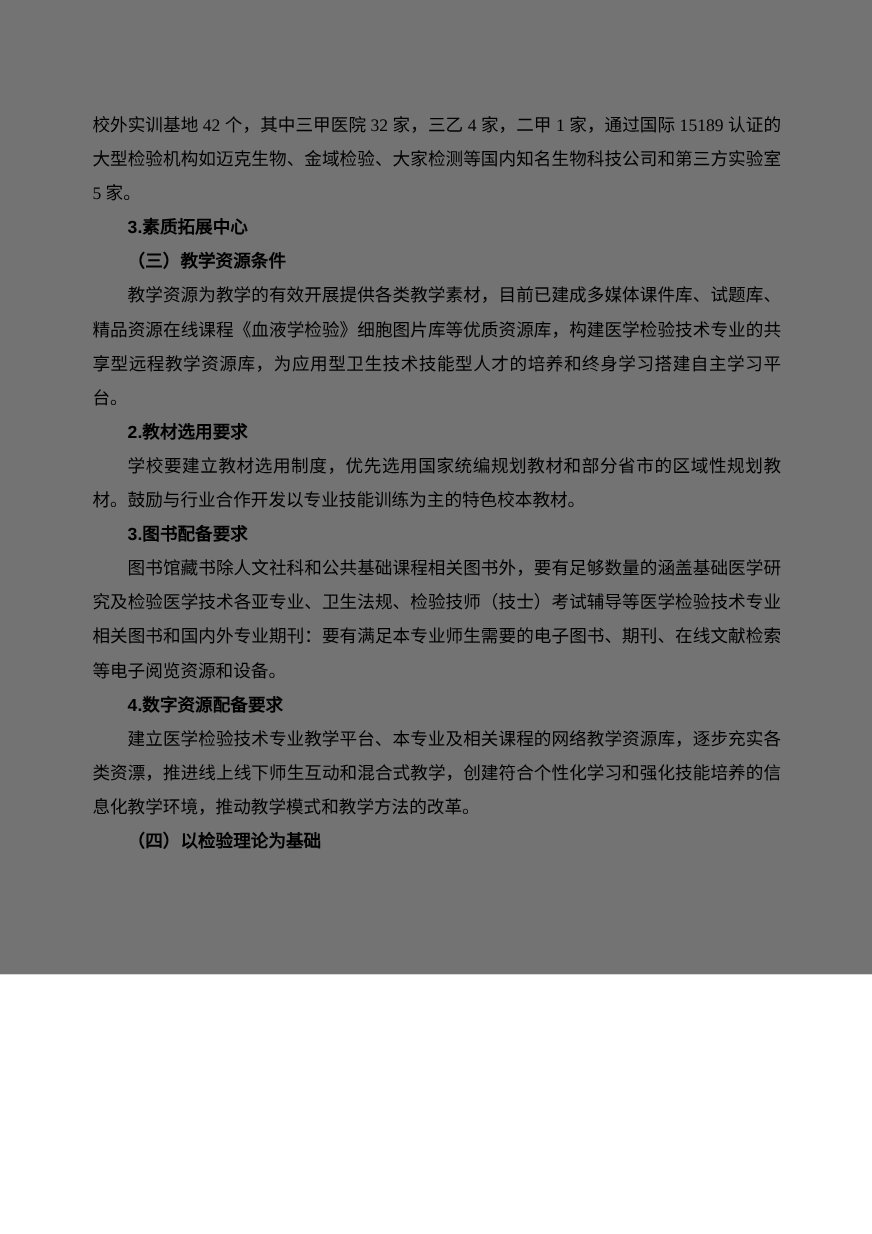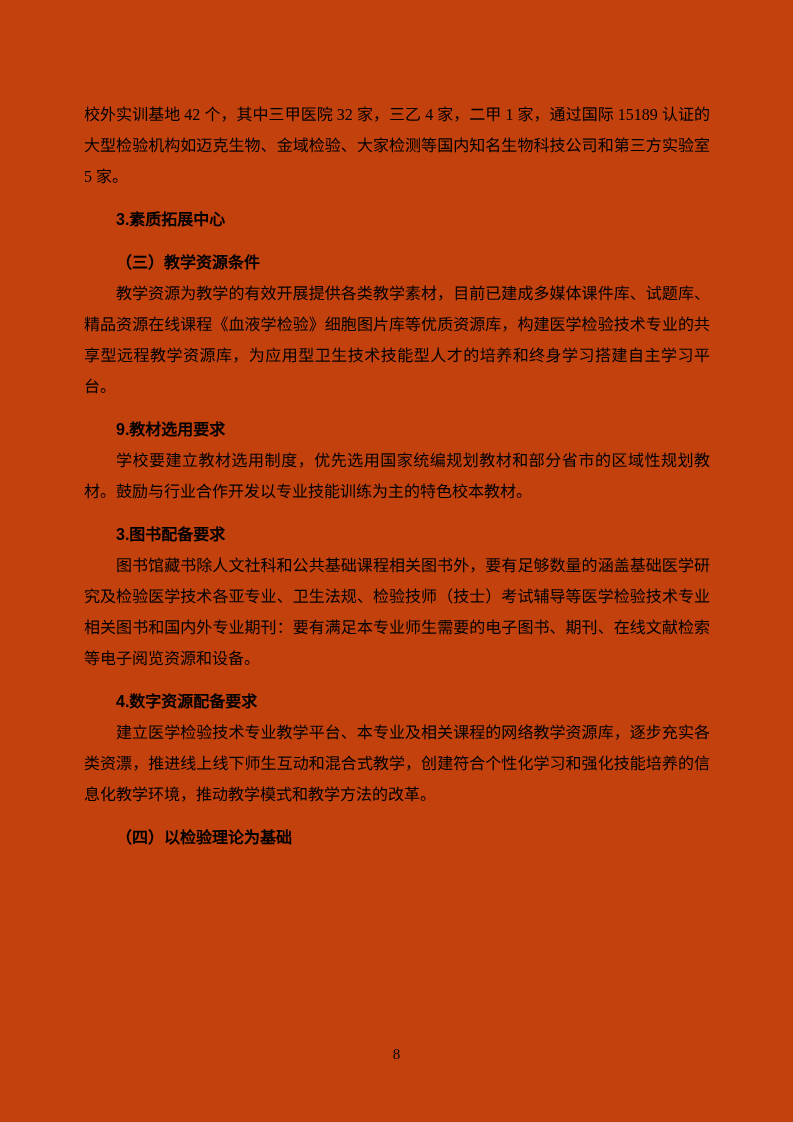--- a/index.html
+++ b/index.html
@@ -10,8 +10,8 @@
   .page {
     position: relative;
     width: 793px;
-    height: 1122px;
-    background: #c2410c;
+    height: 886px;
+    background: #737373;
     color: #000000;
     font-family: "Liberation Serif", "DejaVu Serif", serif;
     overflow: hidden;

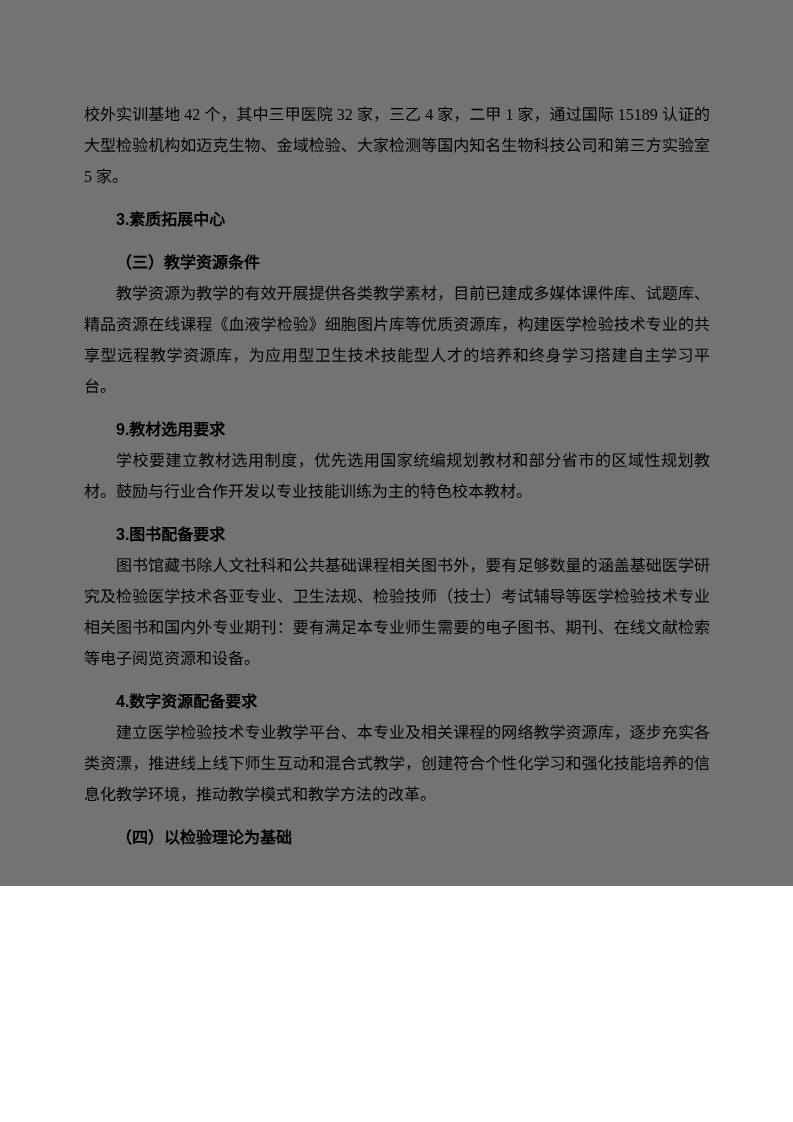--- a/index.html
+++ b/index.html
@@ -44,7 +44,6 @@
     font-weight: 700;
     text-indent: 2em;
     text-align: left;
-    margin-top: 12px;
   }
   .page-number {
     position: absolute;

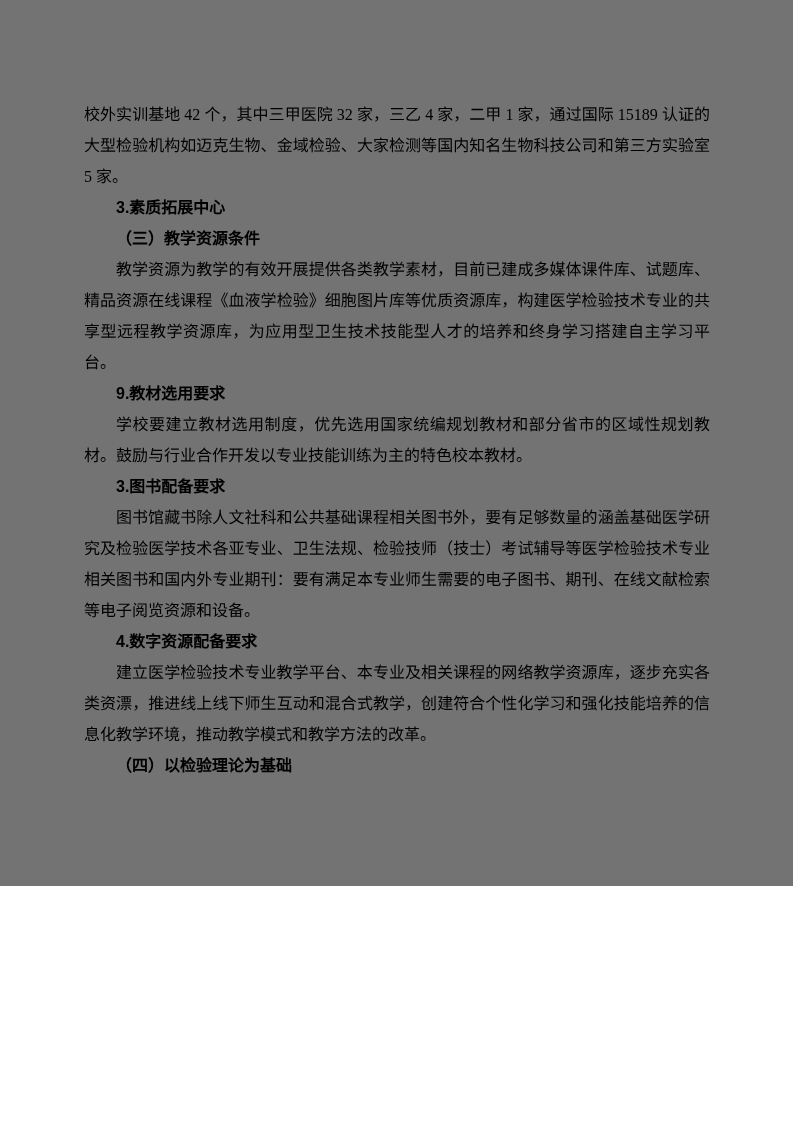--- a/index.html
+++ b/index.html
@@ -72,7 +72,7 @@
 
     <p class="para">教学资源为教学的有效开展提供各类教学素材，目前已建成多媒体课件库、试题库、精品资源在线课程《血液学检验》细胞图片库等优质资源库，构建医学检验技术专业的共享型远程教学资源库，为应用型卫生技术技能型人才的培养和终身学习搭建自主学习平台。</p>
 
-    <h3 class="h-num">9.教材选用要求</h3>
+    <h3 class="h-num">2.教材选用要求</h3>
 
     <p class="para">学校要建立教材选用制度，优先选用国家统编规划教材和部分省市的区域性规划教材。鼓励与行业合作开发以专业技能训练为主的特色校本教材。</p>
 

